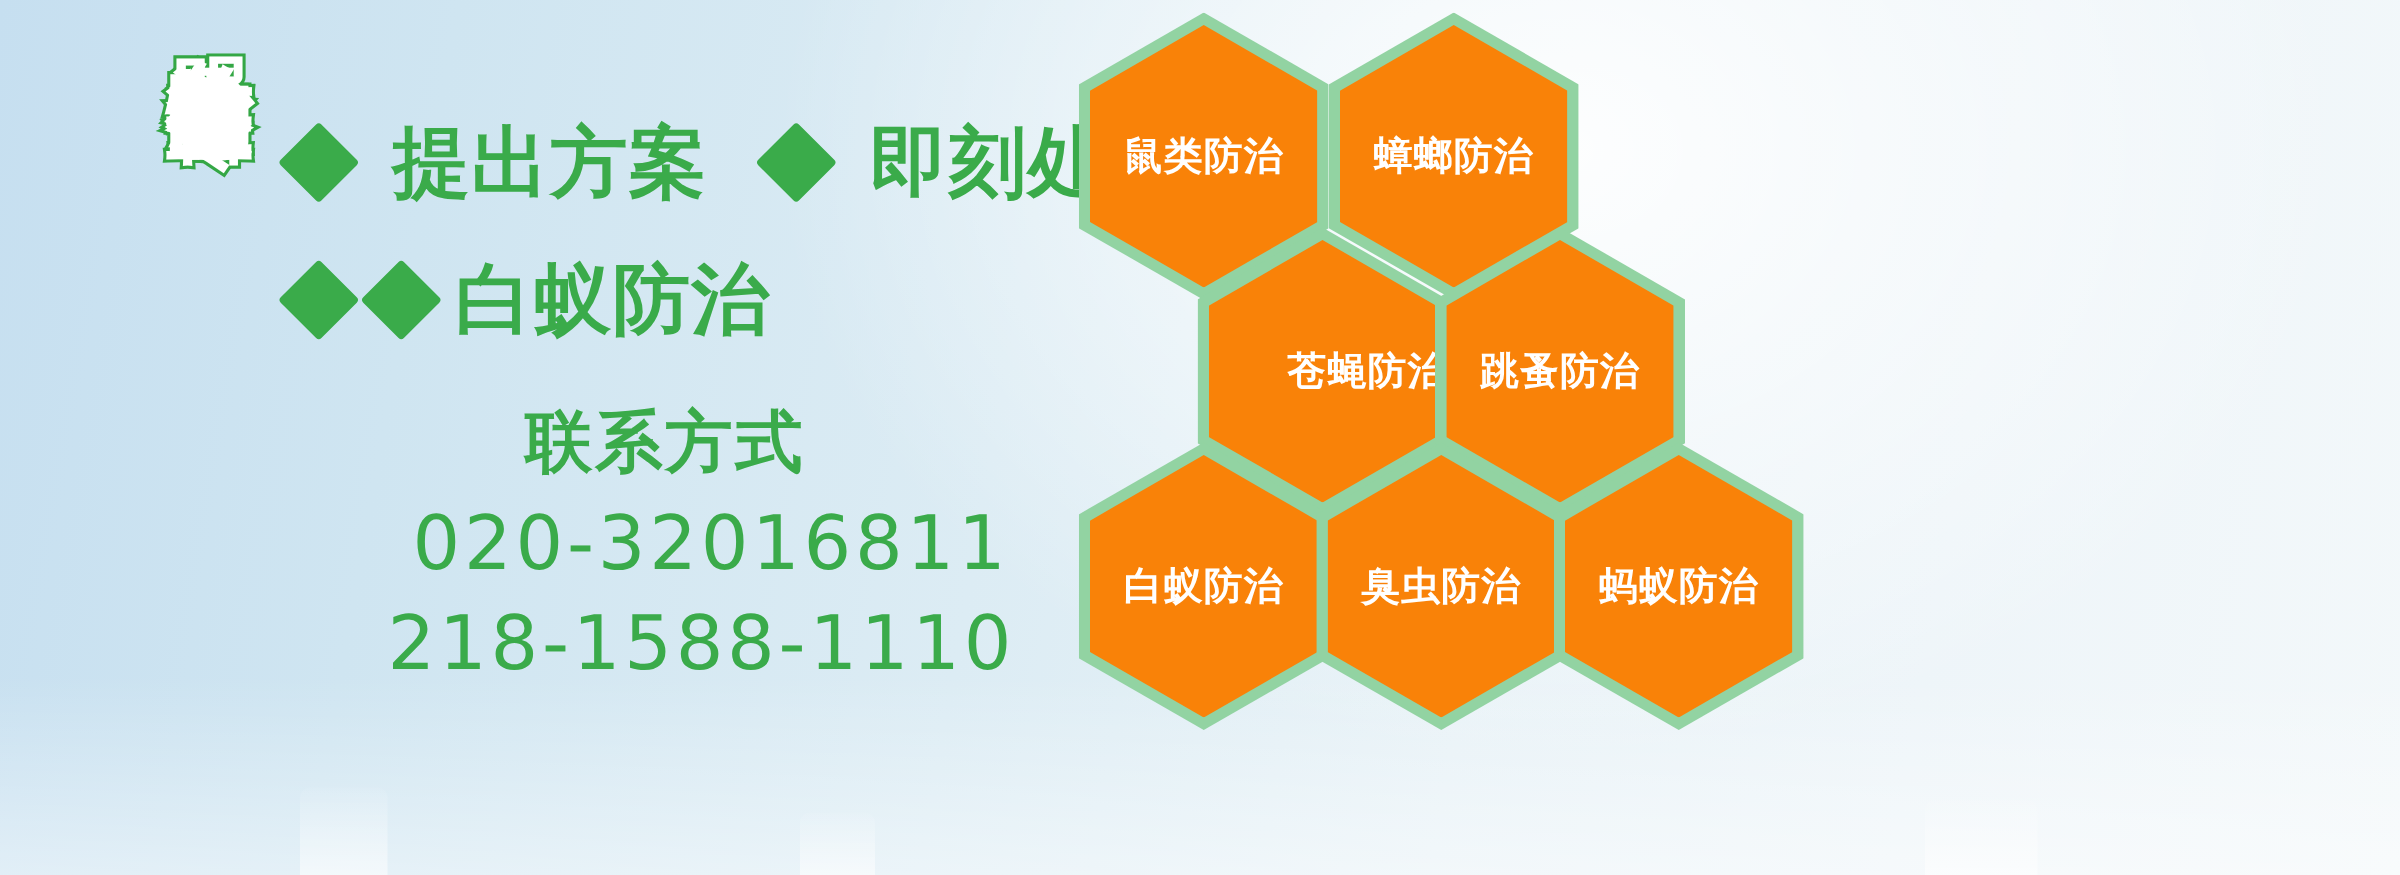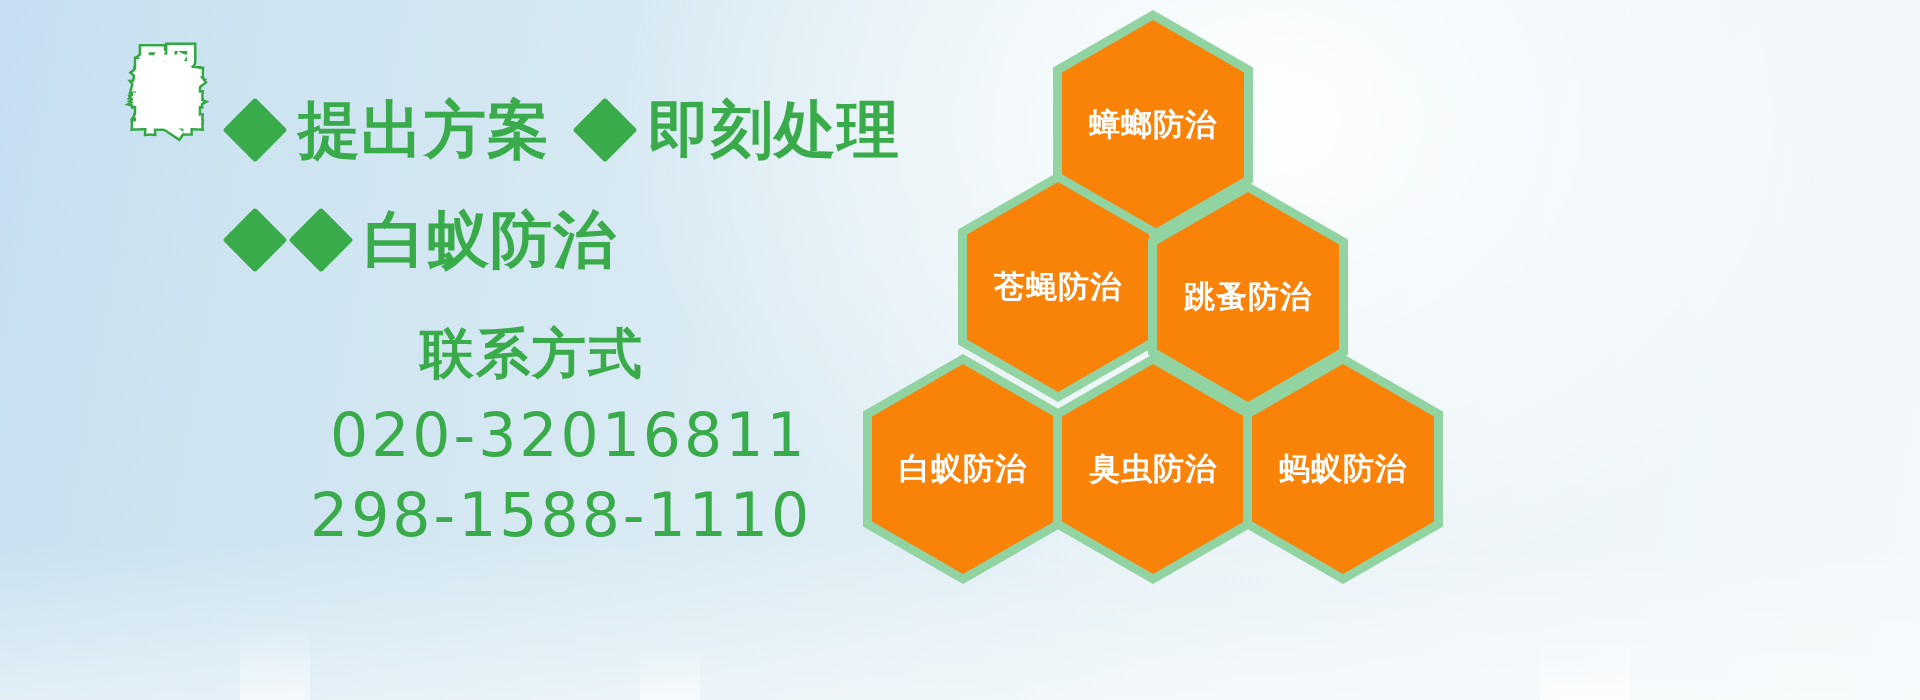--- a/index.html
+++ b/index.html
@@ -56,7 +56,7 @@
     border-radius:3px;
   }
   .bullet-row .txt{margin-right:32px;}
-  #bullet-row-1{left:232px;top:88px;}
+  #bullet-row-1{left:232px;top:88px;gap:16px;}
   #bullet-row-2{left:232px;top:198px;}
 
   

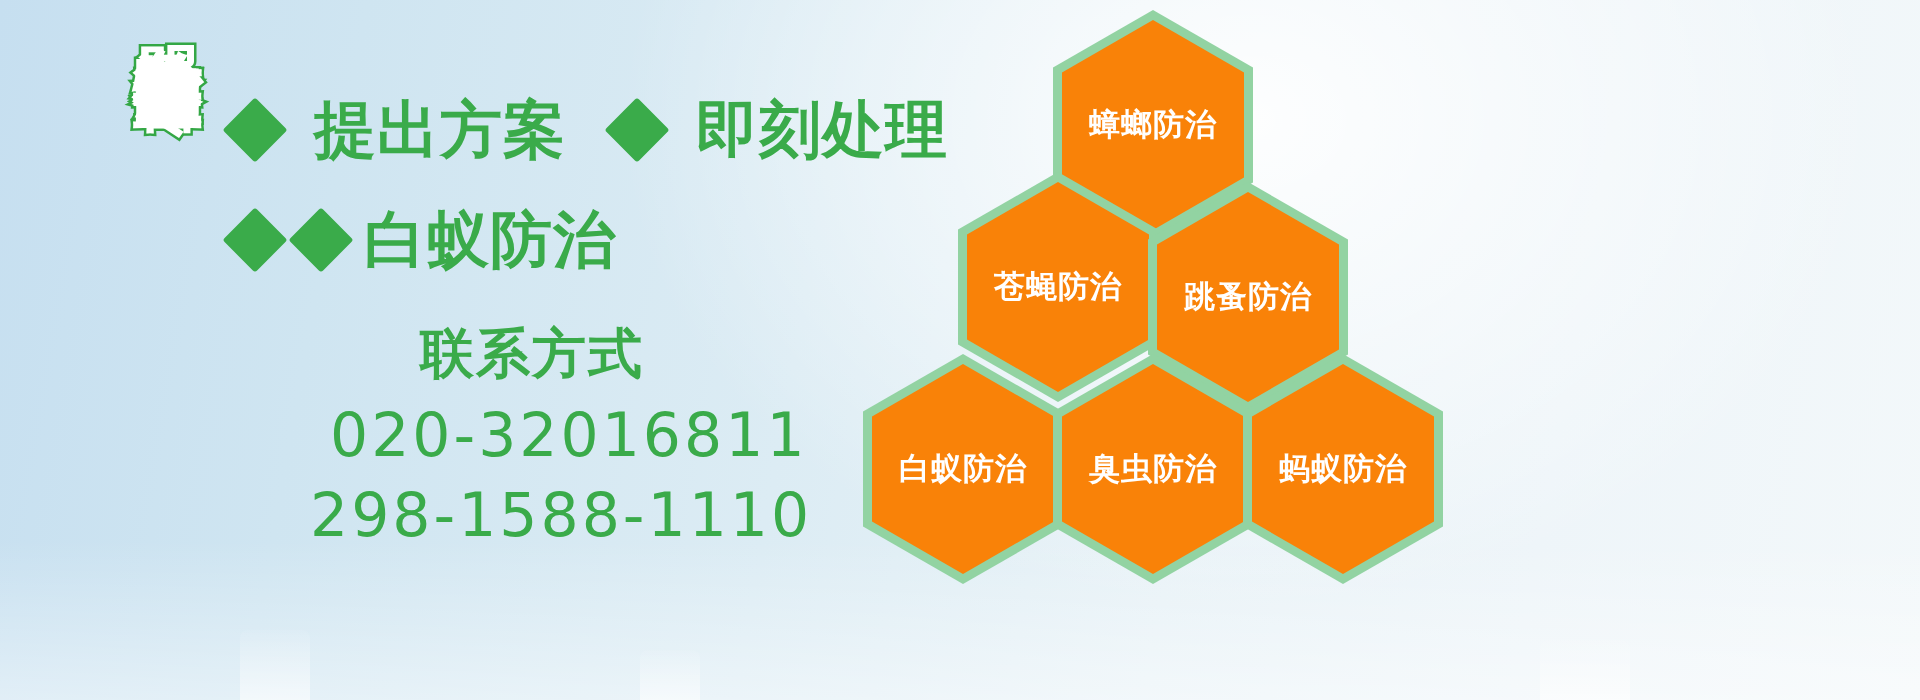--- a/index.html
+++ b/index.html
@@ -128,6 +128,10 @@
 
   <div id="honeycomb">
 
+    <div class="hex" style="left:8px;top:10px;">
+      <div class="inner"></div>
+      <span class="label">鼠类防治</span>
+    </div>
 
     <div class="hex" style="left:198px;top:10px;">
       <div class="inner"></div>

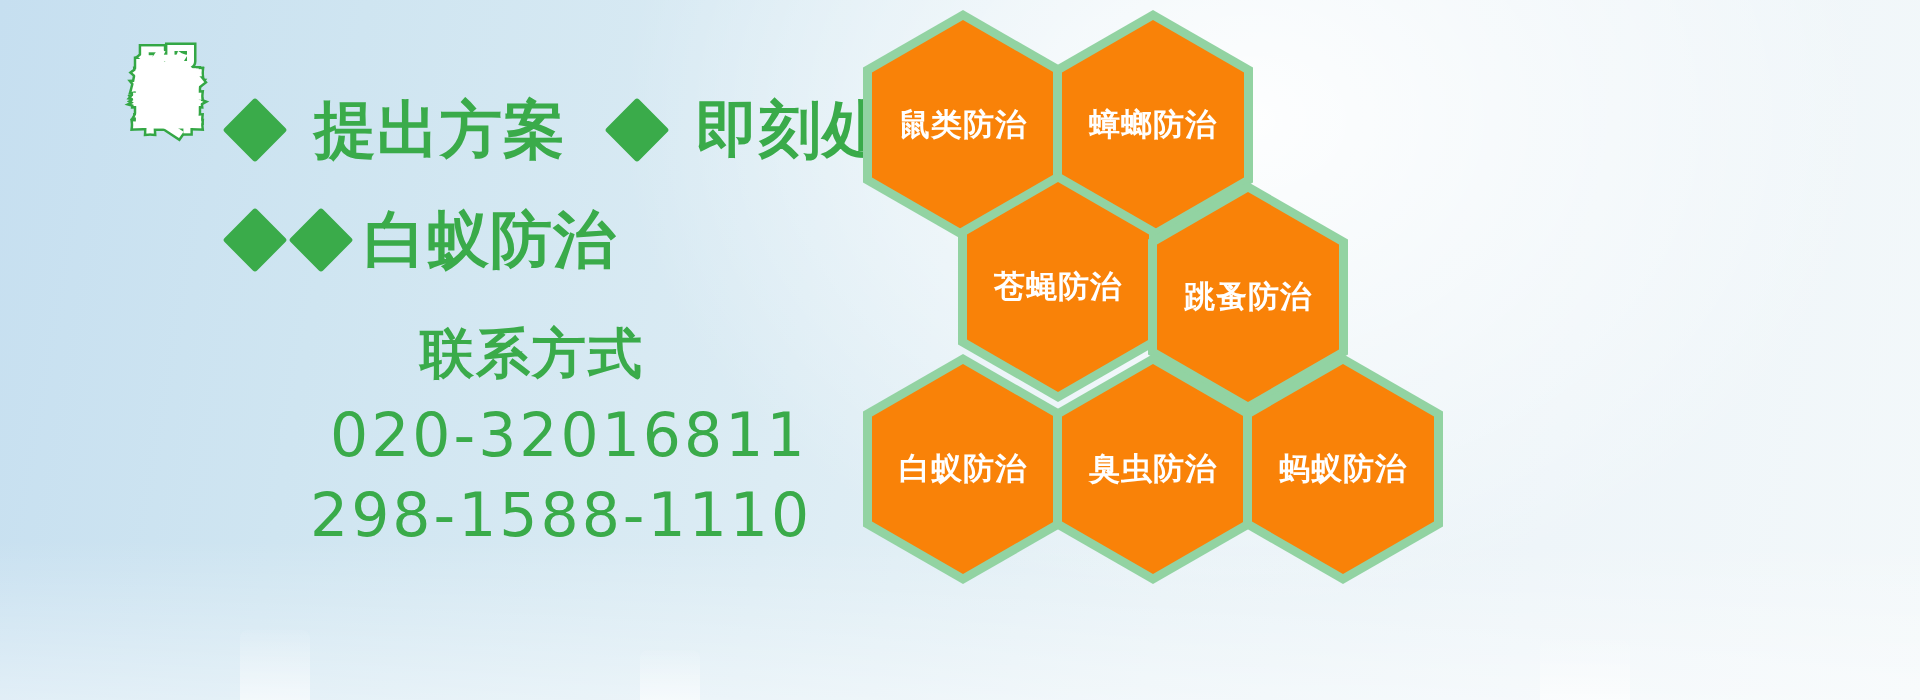--- a/index.html
+++ b/index.html
@@ -133,7 +133,7 @@
       <span class="label">鼠类防治</span>
     </div>
 
-    <div class="hex" style="left:198px;top:10px;">
+    <div class="hex" style="left:208px;top:10px;">
       <div class="inner"></div>
       <span class="label">蟑螂防治</span>
     </div>

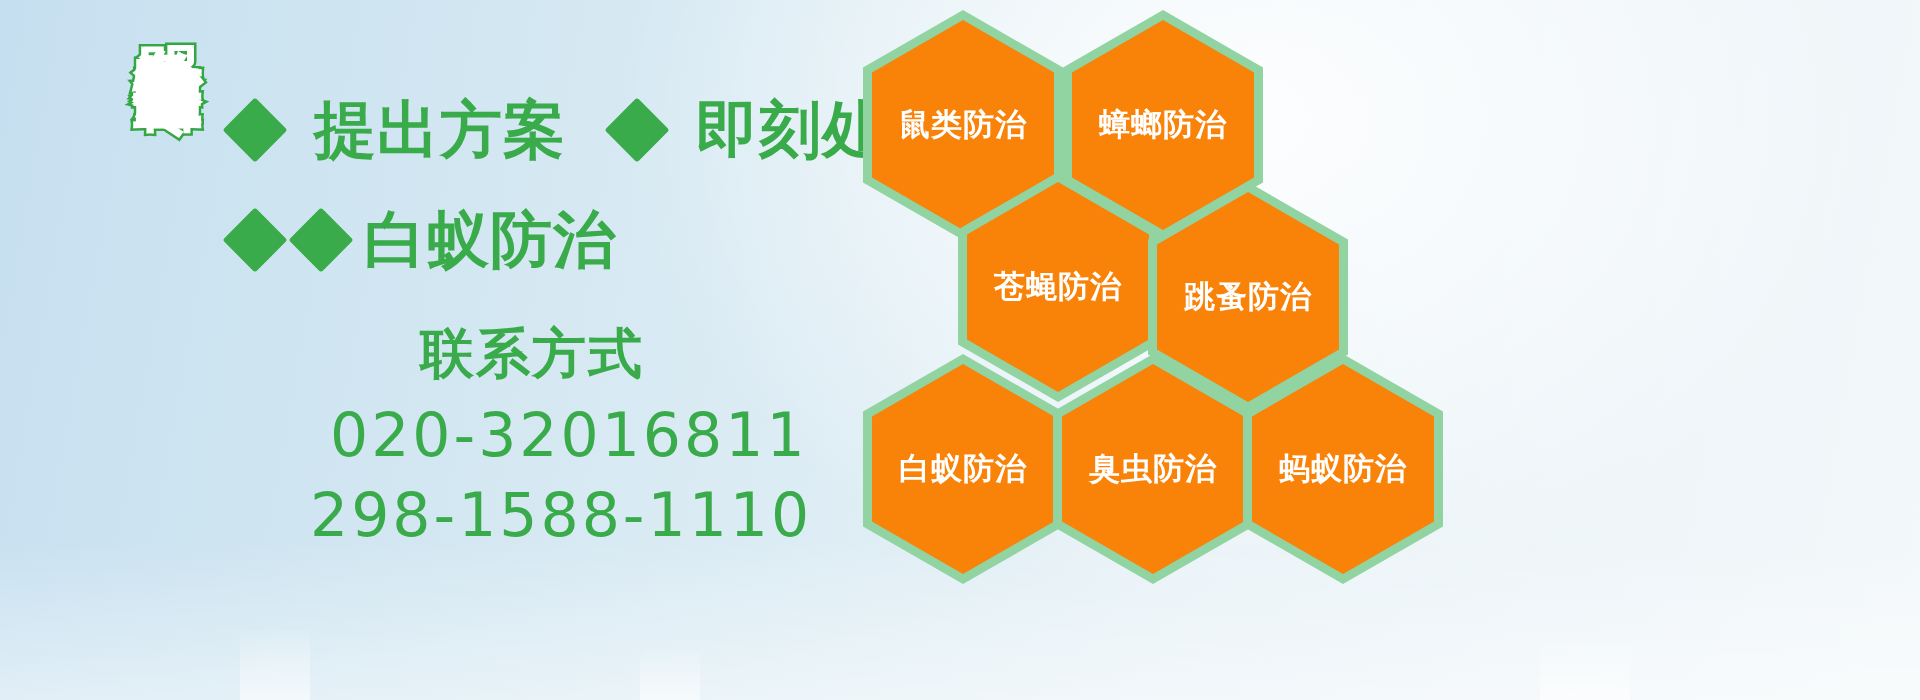--- a/index.html
+++ b/index.html
@@ -139,7 +139,7 @@
     </div>
 
 
-    <div class="hex" style="left:103px;top:172px;">
+    <div class="hex" style="left:103px;top:182px;justify-content:flex-end;">
       <div class="inner"></div>
       <span class="label">苍蝇防治</span>
     </div>

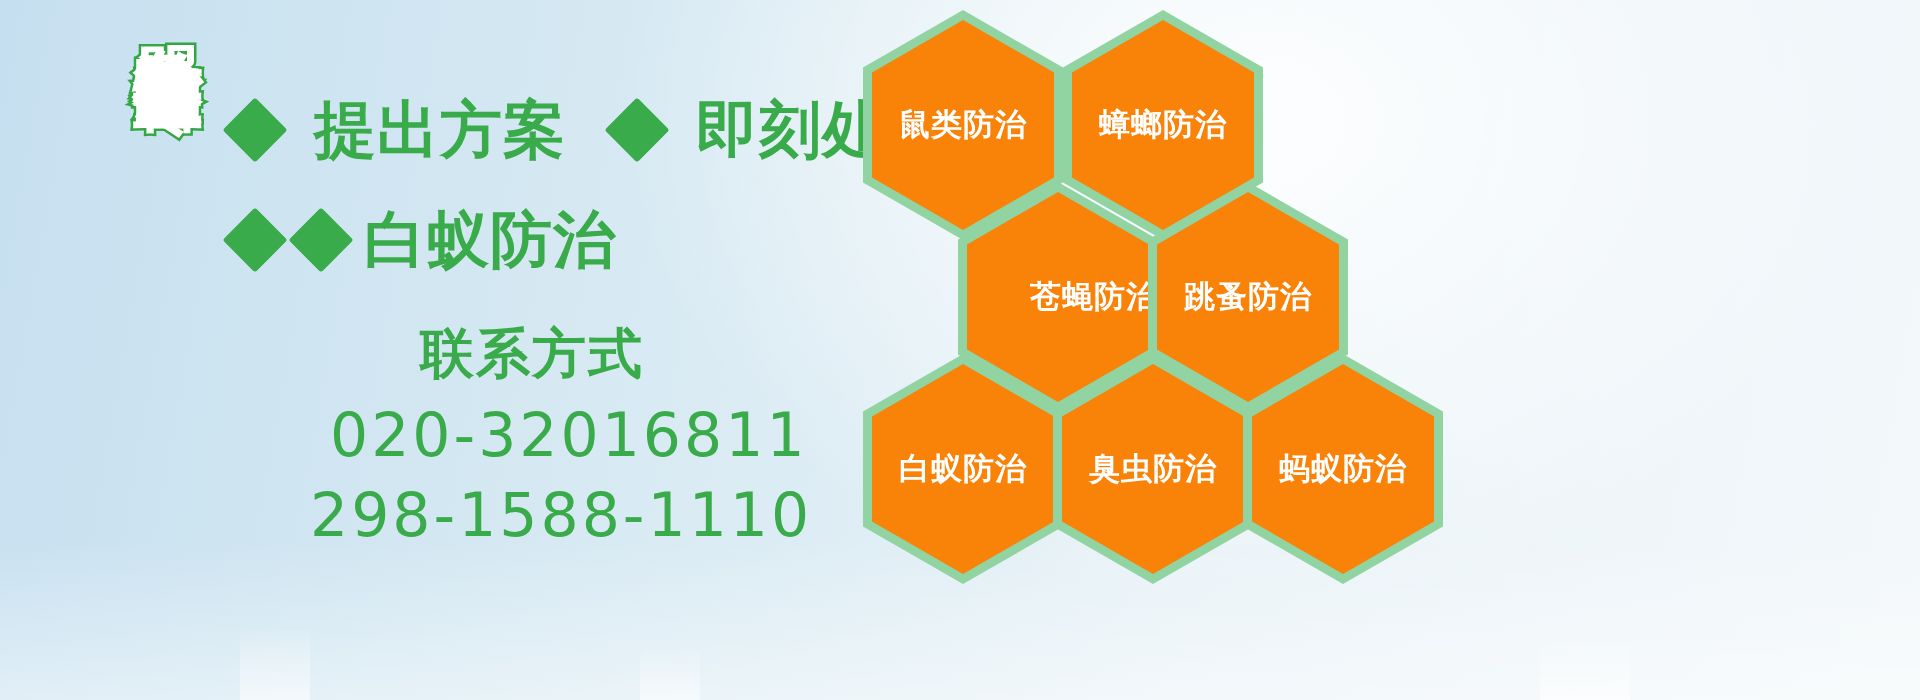--- a/index.html
+++ b/index.html
@@ -124,7 +124,7 @@
 
   <div id="contact-heading">联系方式</div>
   <div class="phone" id="phone-1">020-32016811</div>
-  <div class="phone" id="phone-2">298-1588-1110</div>
+  <div class="phone" id="phone-2">218-1588-1110</div>
 
   <div id="honeycomb">
 

